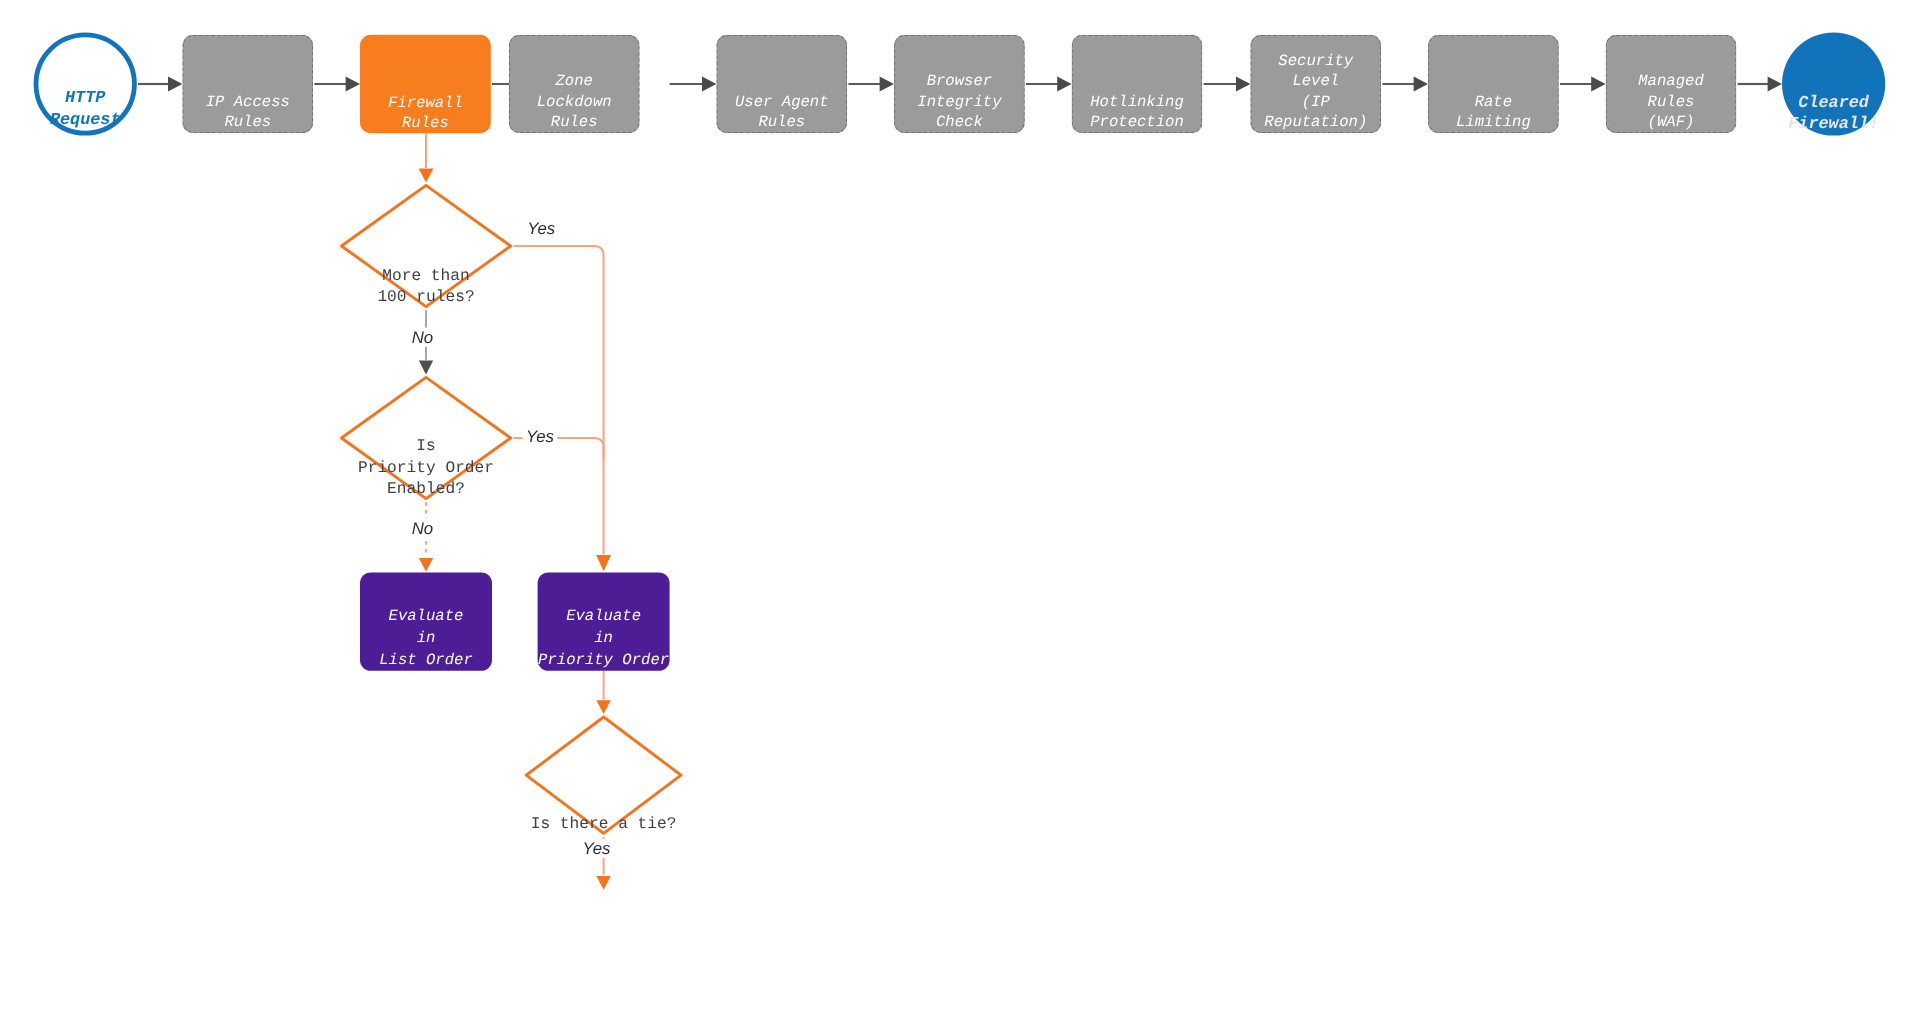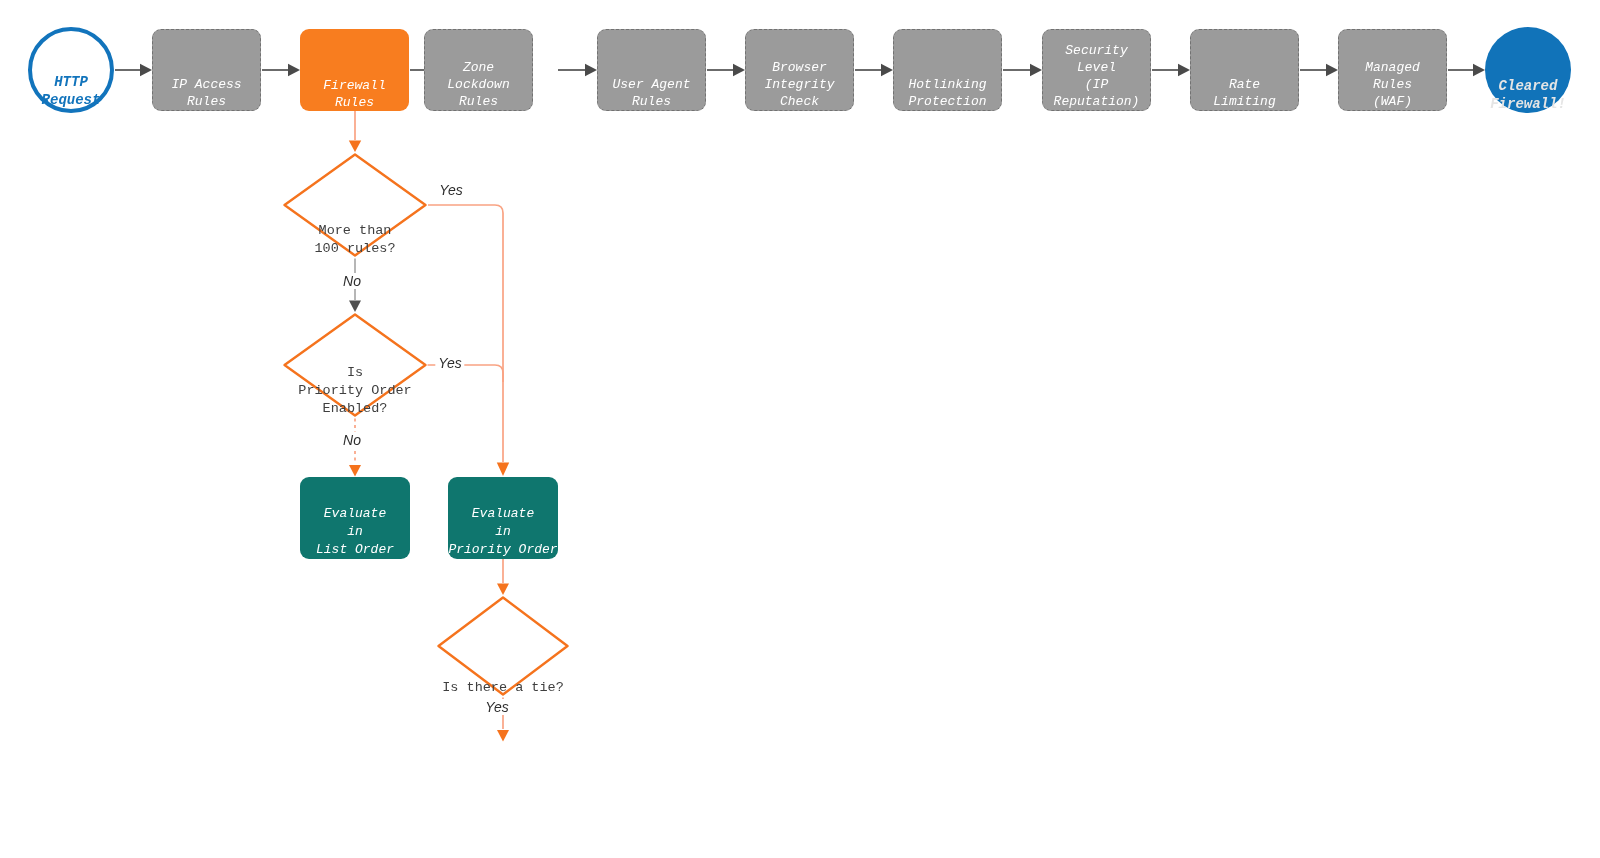--- a/index.html
+++ b/index.html
@@ -32,7 +32,7 @@
   .diamond .lbl { position:relative; font-size:13.5px; line-height:18px; color:#3f3f3f; }
 
   
-  .abox { width:110px; height:82px; border-radius:9px; background:#0f766e; }
+  .abox { width:110px; height:82px; border-radius:9px; background:#4c1d95; }
   .abox .lbl { font-style:italic; font-size:13px; line-height:18px; color:#ffffff; }
 
   

